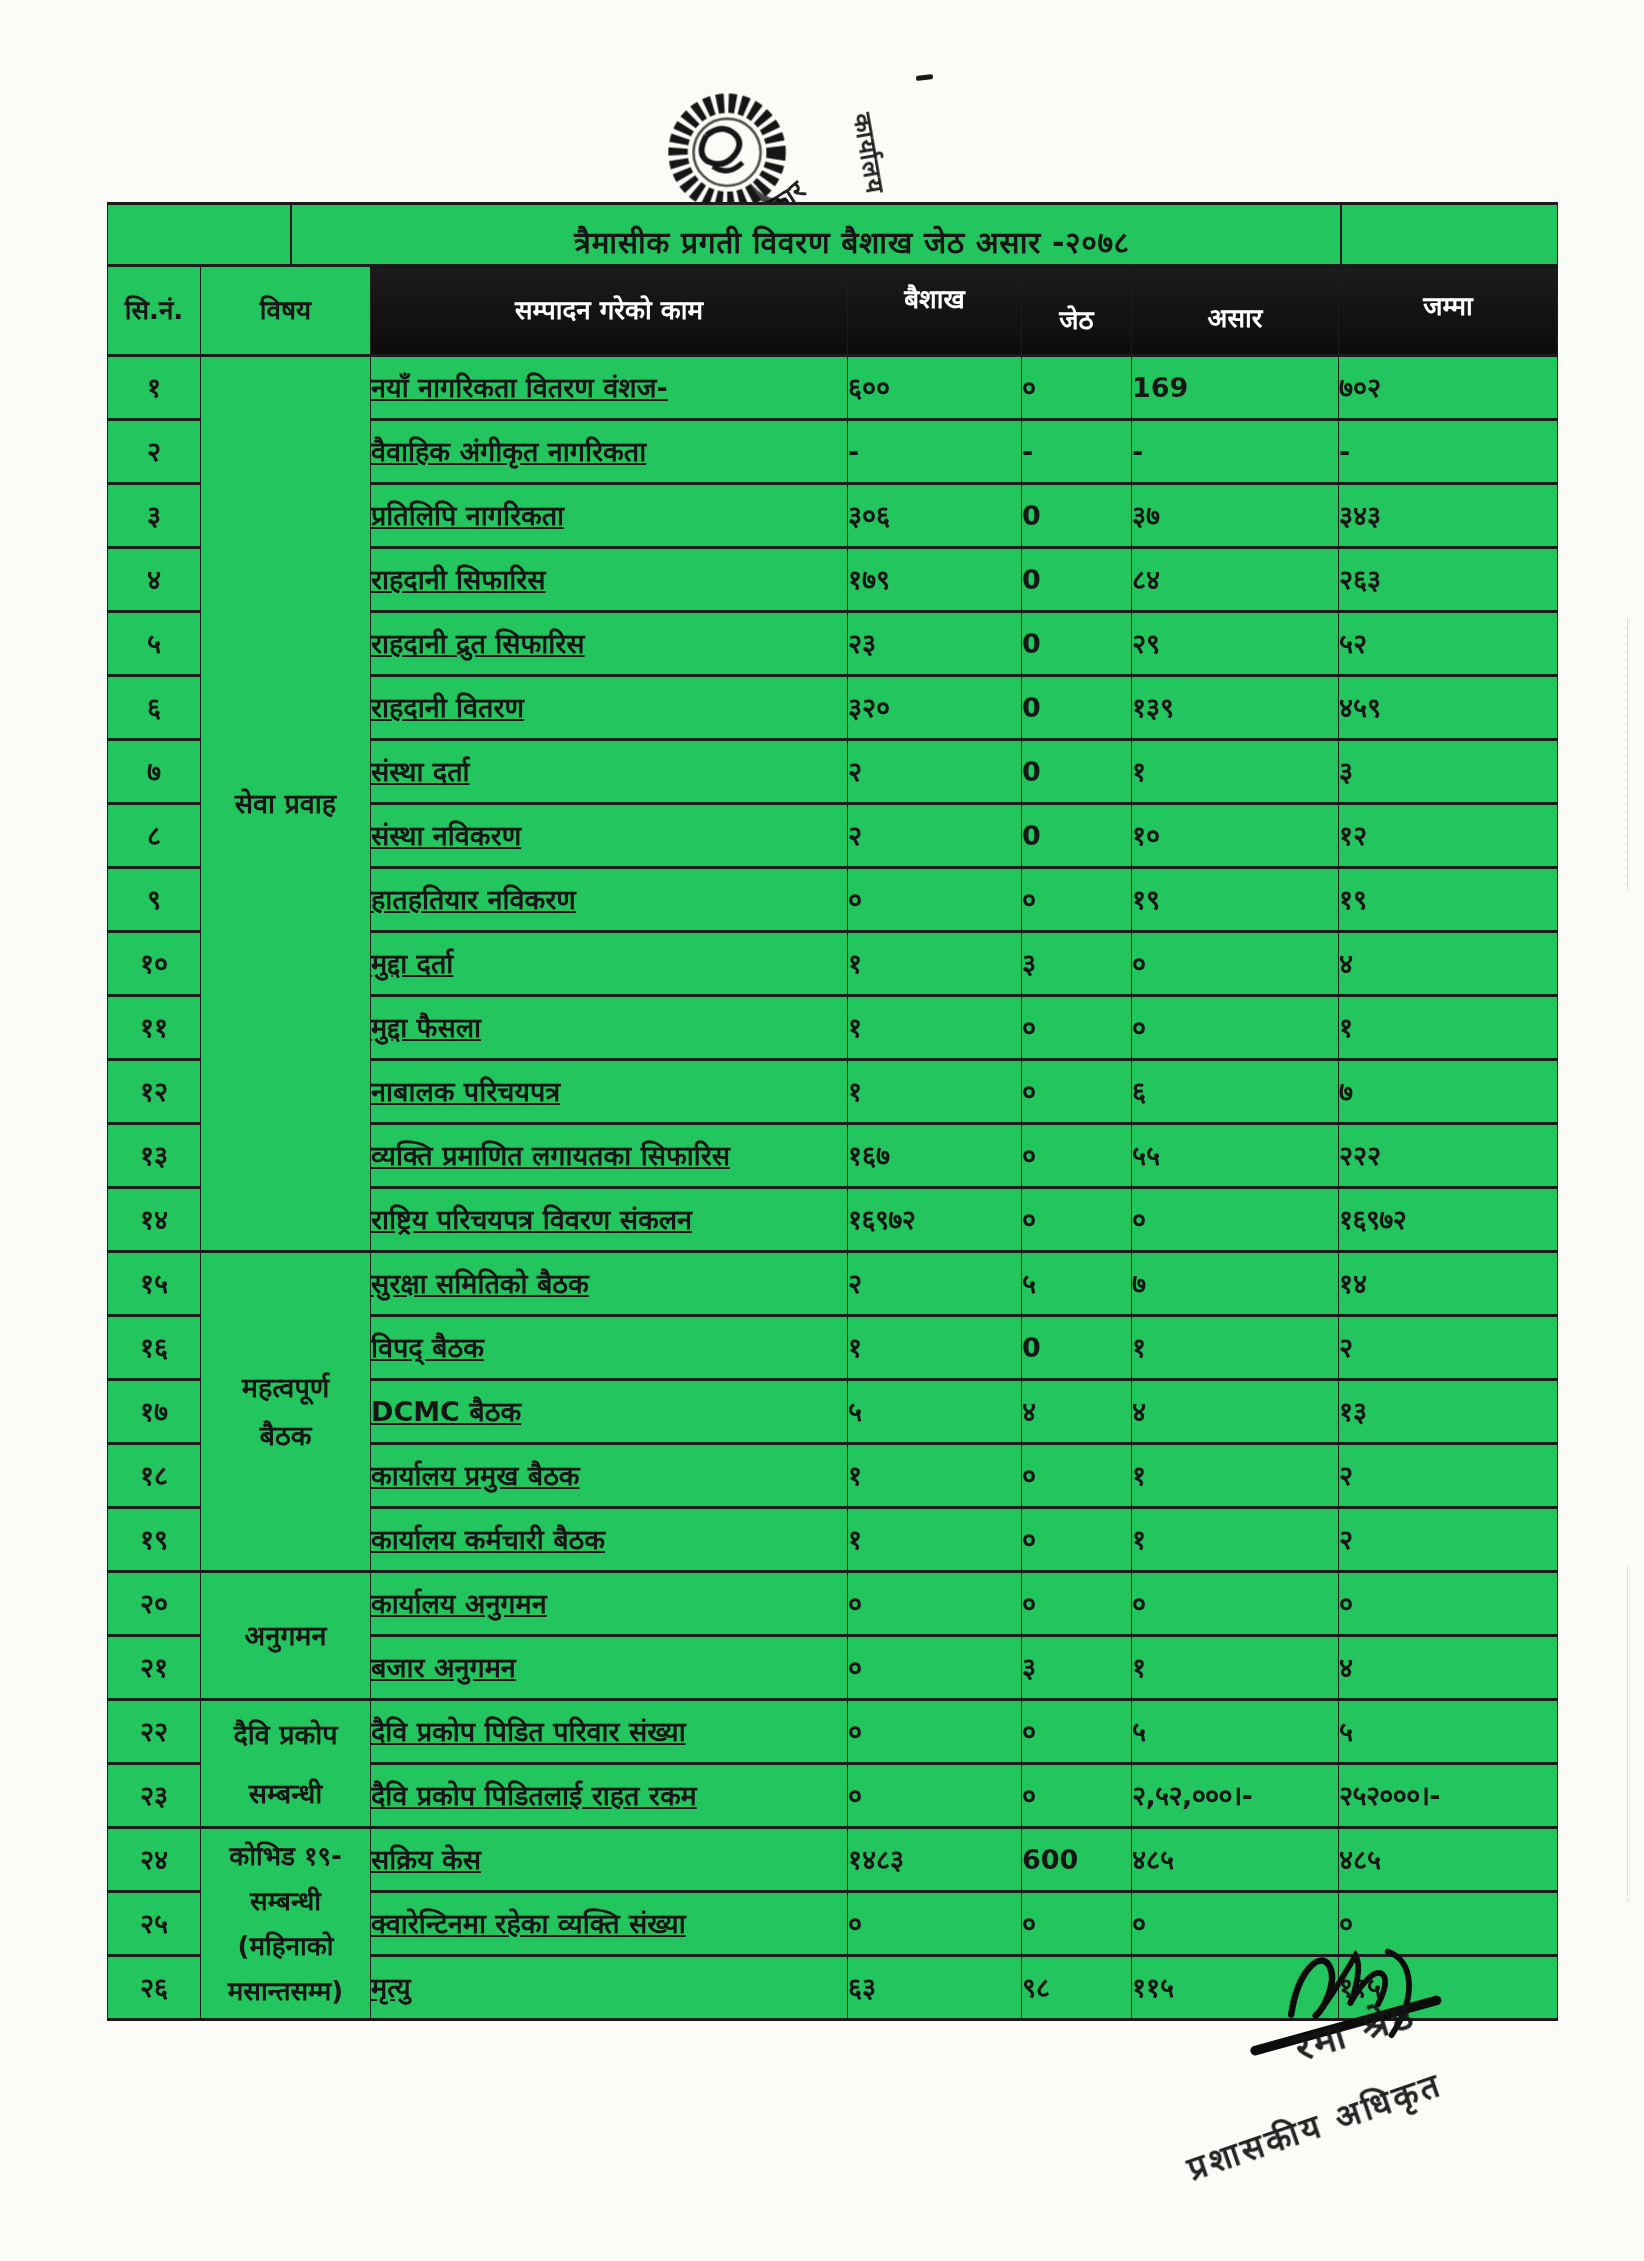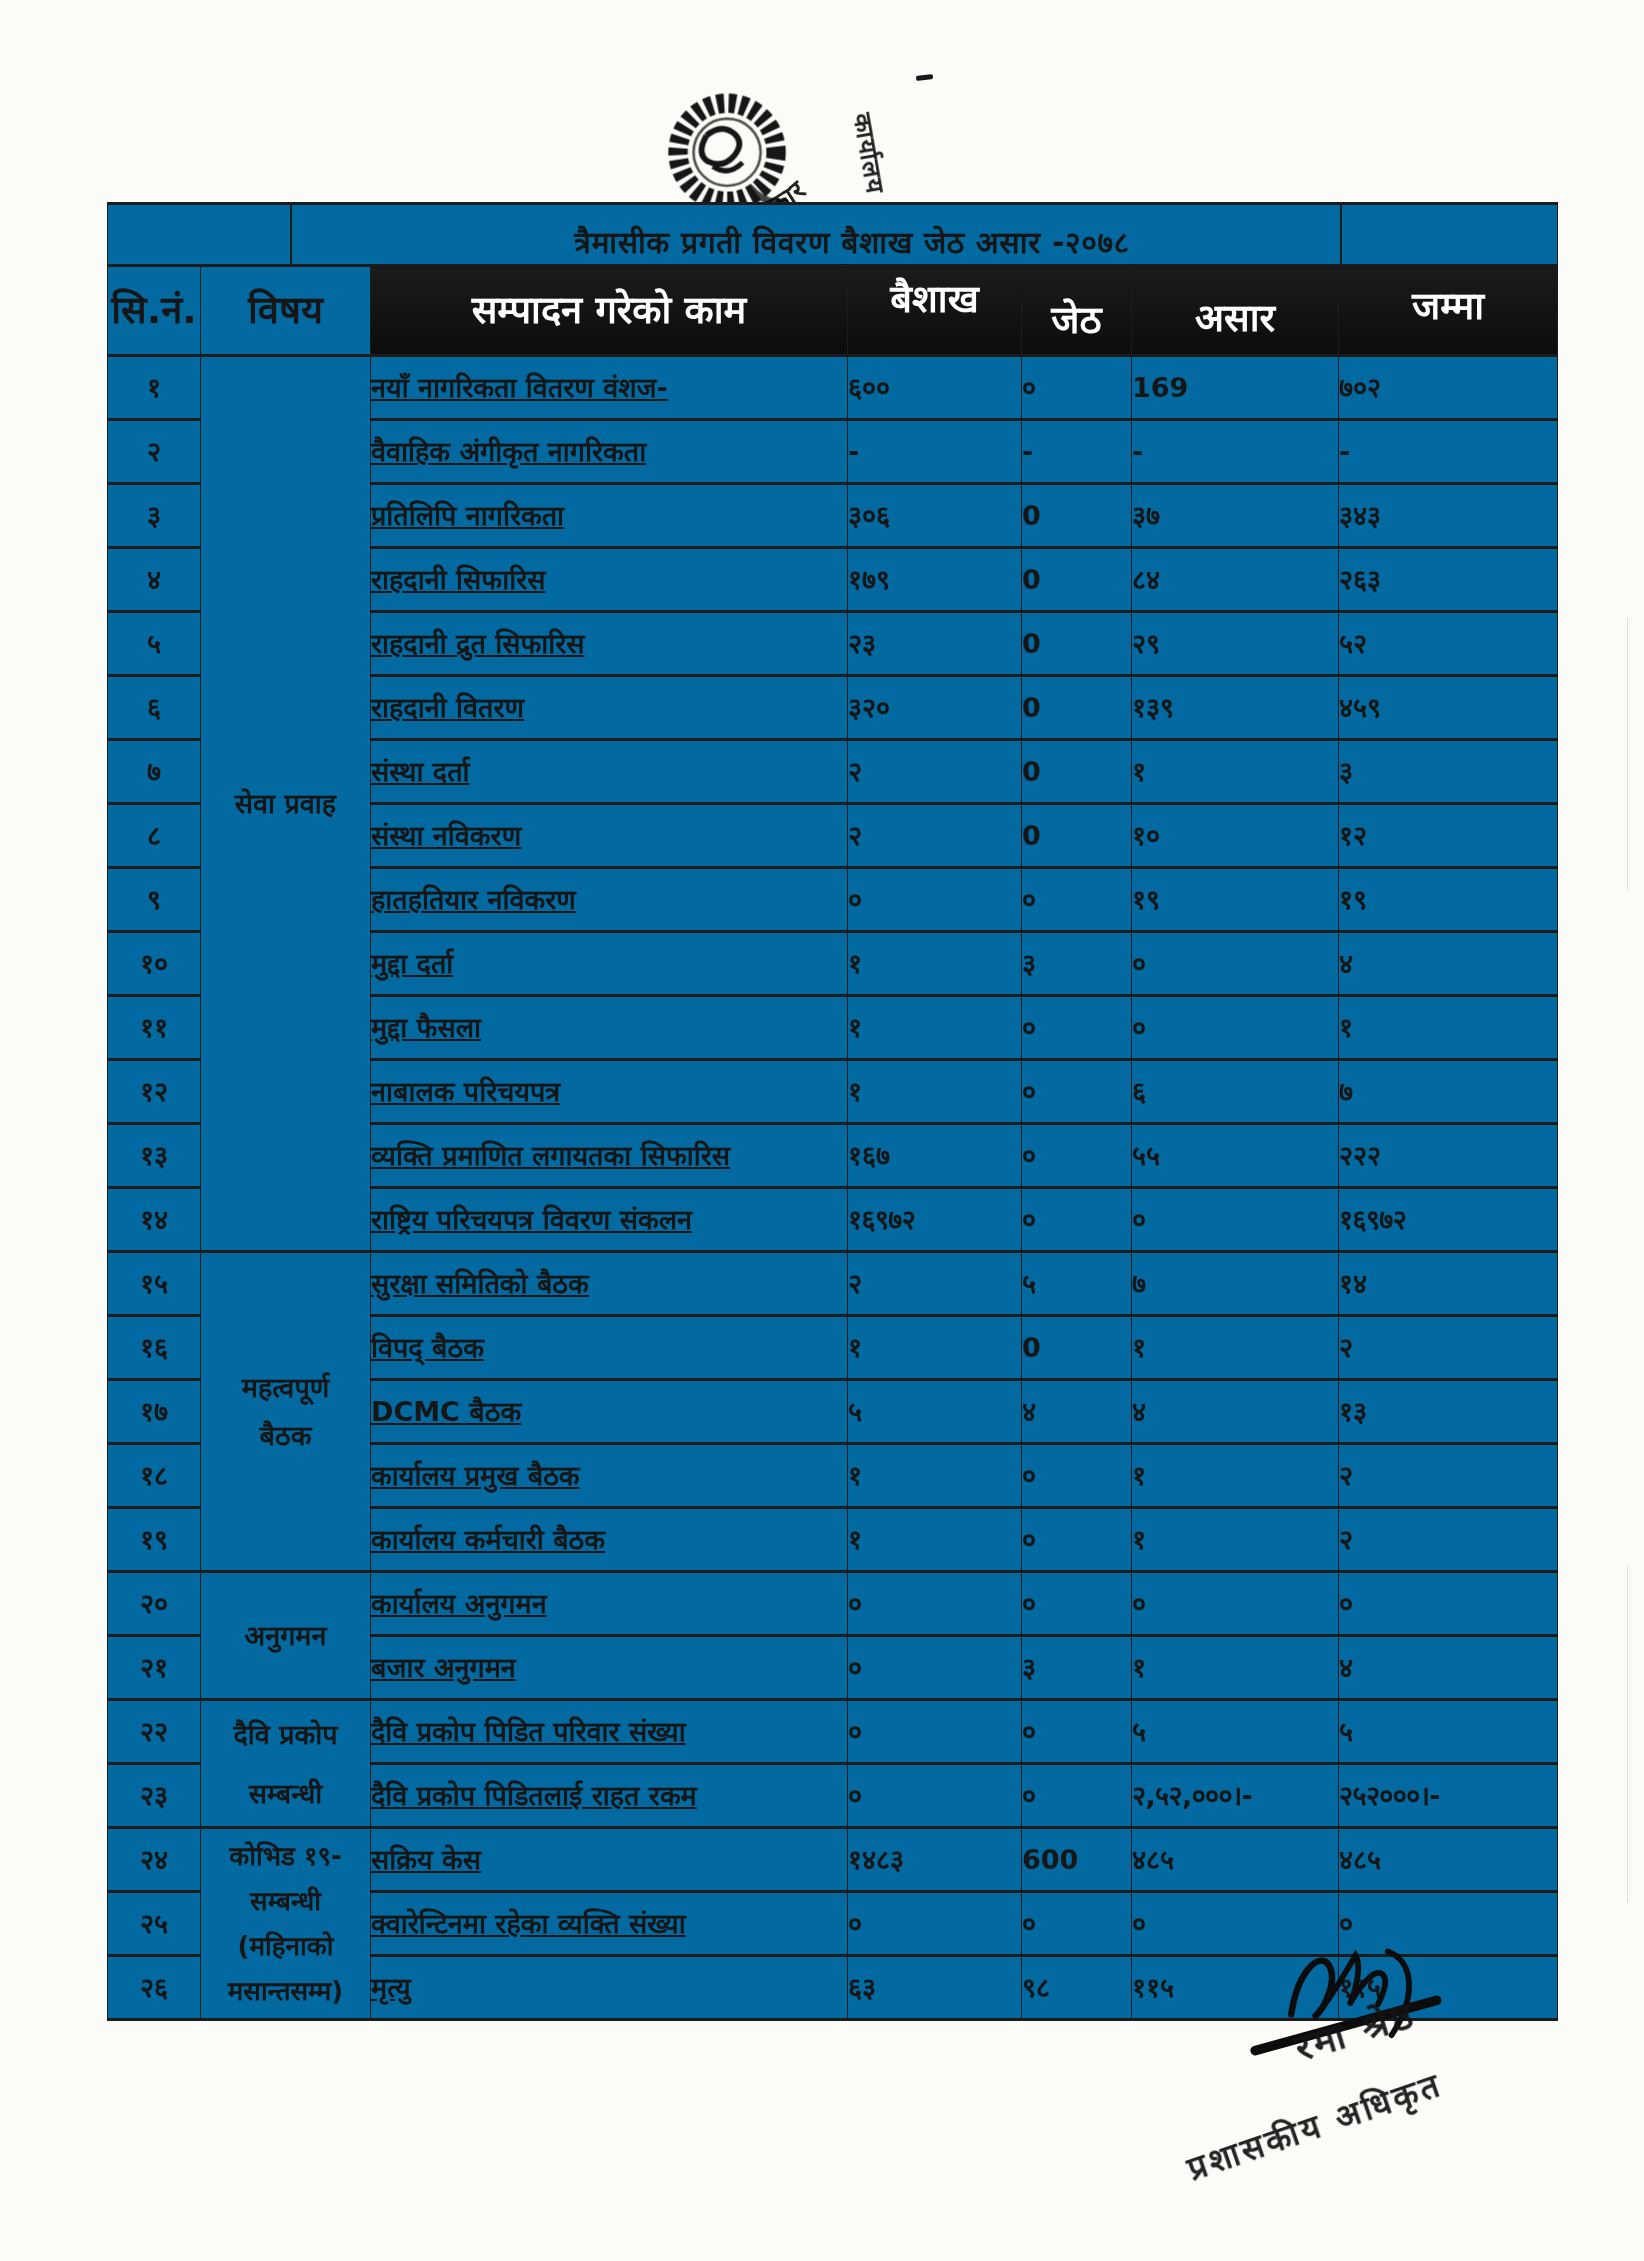--- a/index.html
+++ b/index.html
@@ -16,7 +16,7 @@
   
   table.report{
     position:absolute;left:107px;top:202px;width:1451px;
-    border-collapse:collapse;table-layout:fixed;background:#0369a1;
+    border-collapse:collapse;table-layout:fixed;background:#22c55e;
   }
   table.report td{
     border:1.9px solid #1c1c1c;border-top-width:3.2px;border-bottom-width:3.2px;

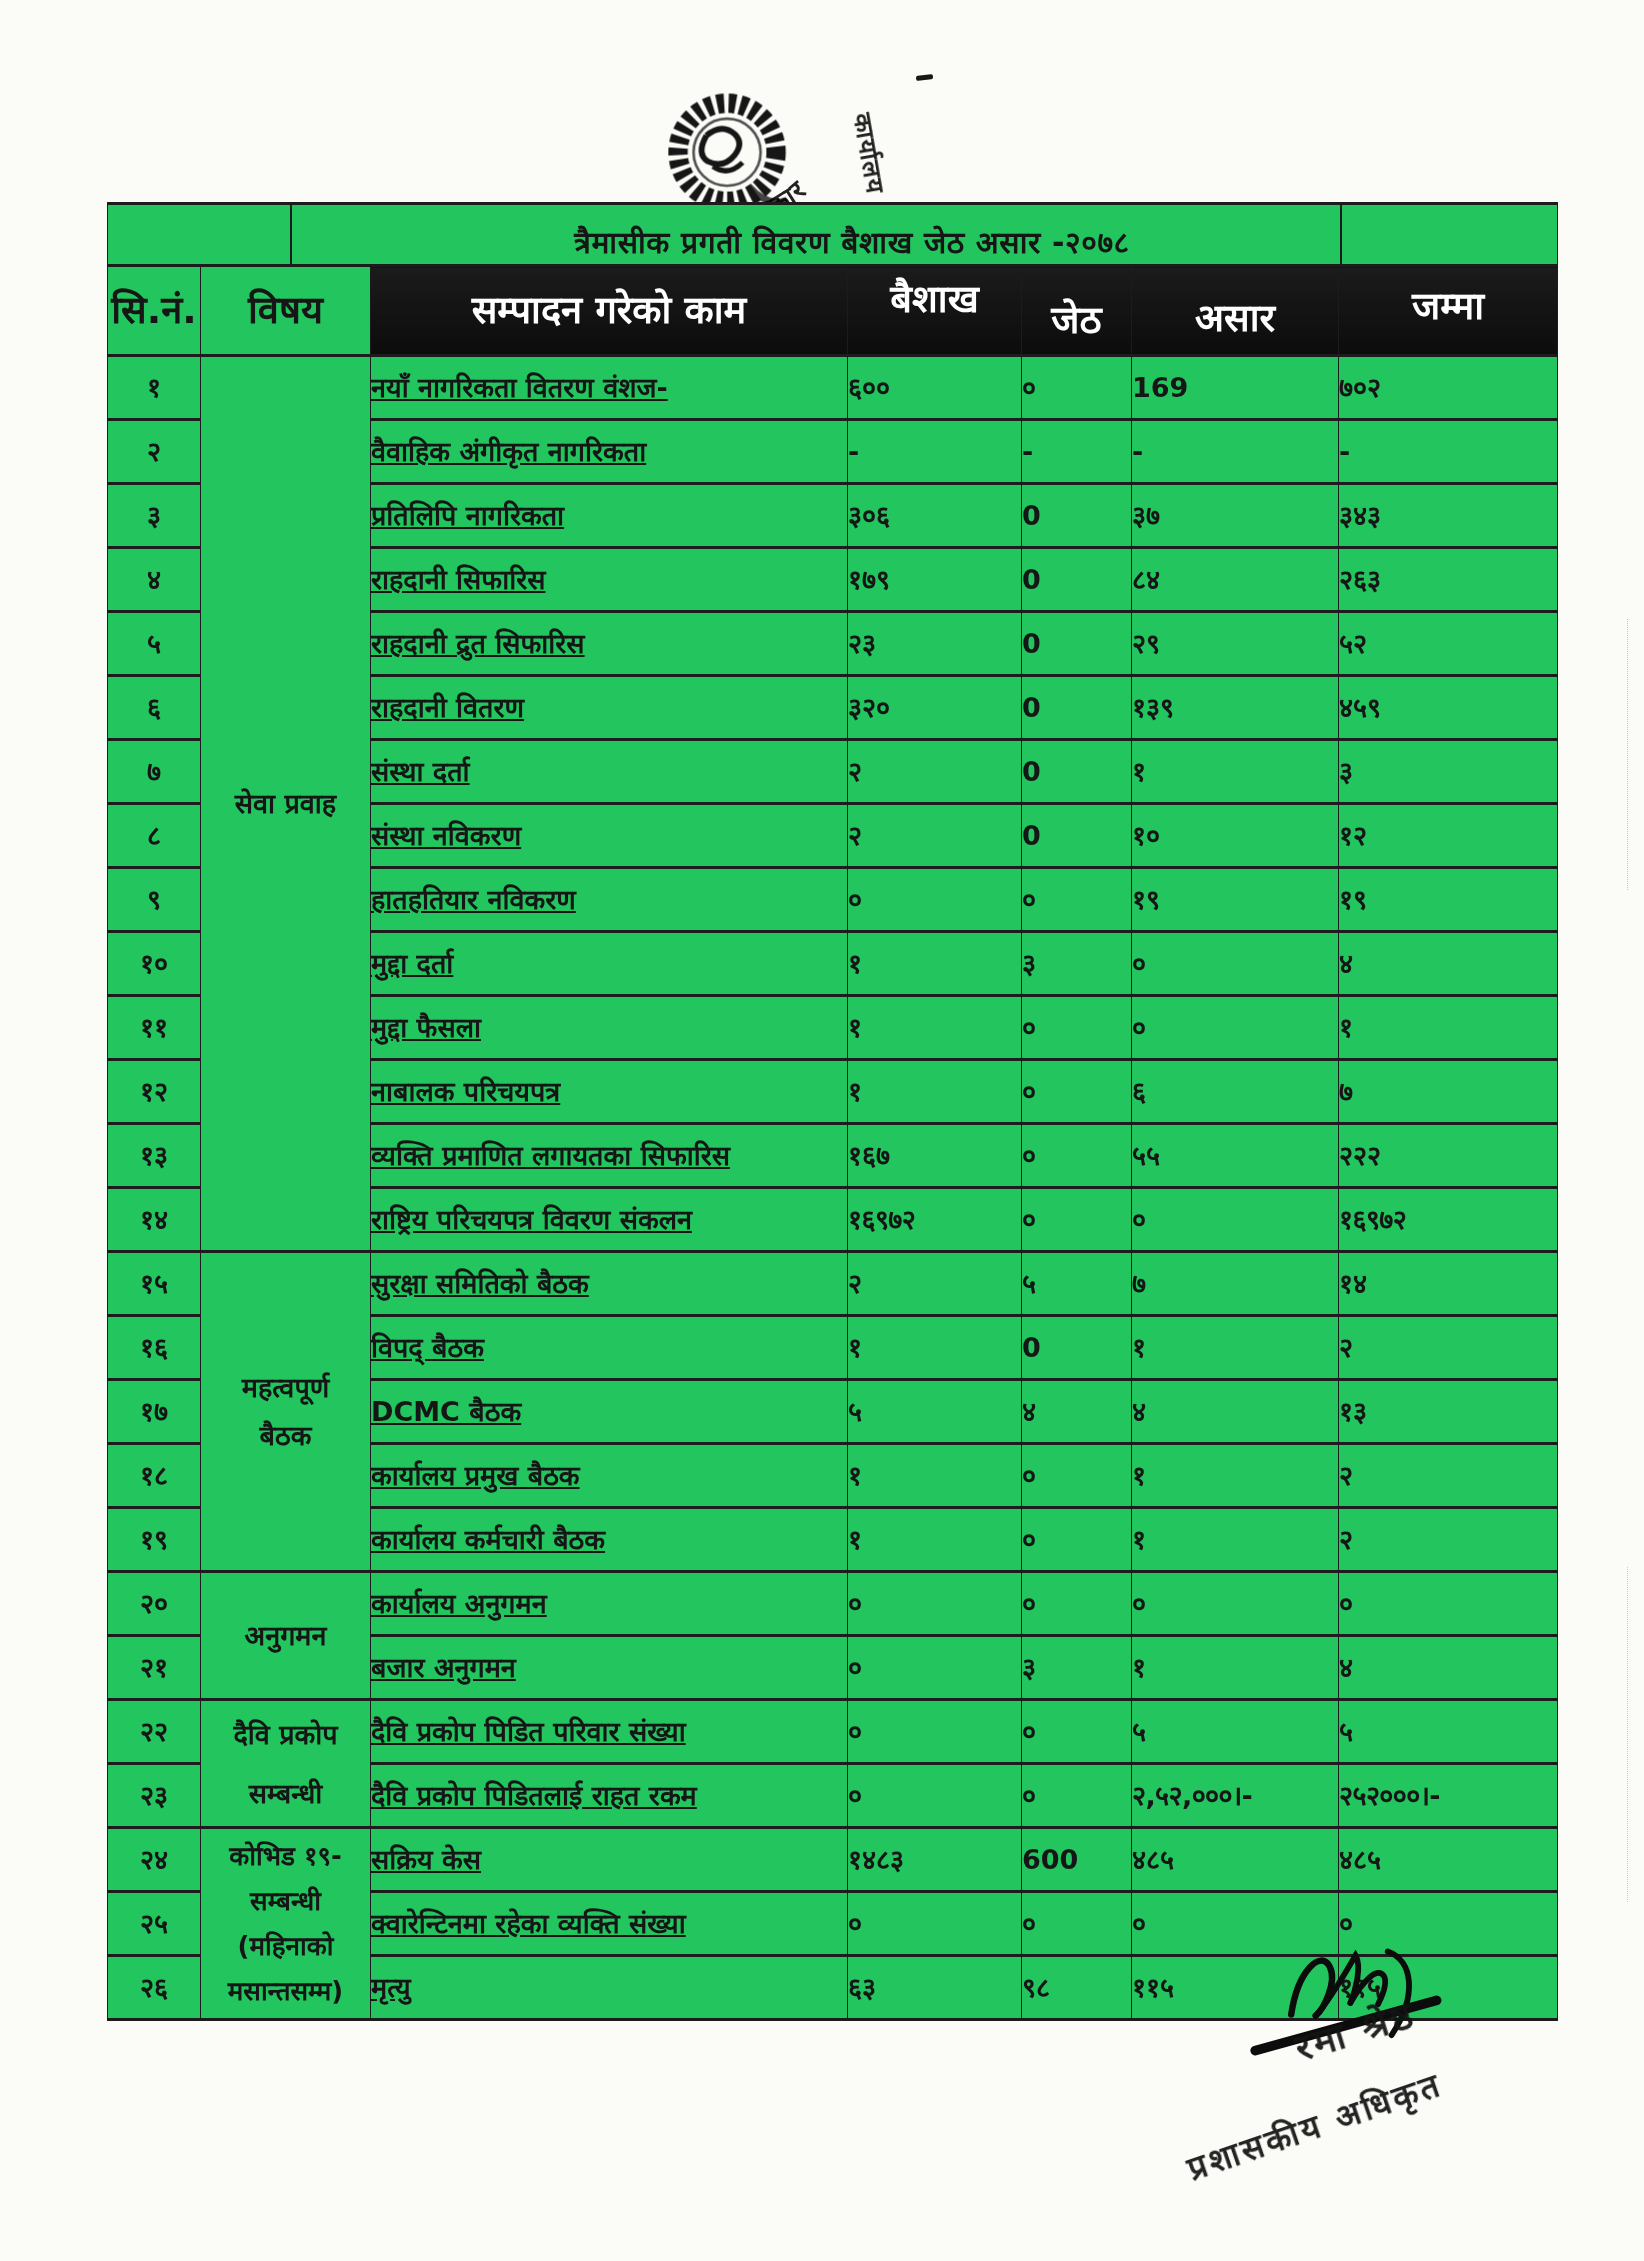--- a/index.html
+++ b/index.html
@@ -28,7 +28,7 @@
   .title-text{display:block;text-align:center;padding:17px 0 0 39px;font-size:30px;letter-spacing:0.6px;}
   .tdiv{position:absolute;top:0;bottom:0;width:1.9px;background:#1c1c1c;}
   .tdiv.a{left:182px;} .tdiv.b{left:1232px;}
-  tr.head-row td{height:87px;text-align:center;font-size:38px;border-bottom-width:3.9px;}
+  tr.head-row td{height:87px;text-align:center;font-size:26px;border-bottom-width:3.9px;}
   td.dark{background:linear-gradient(#1b1b1b,#0c0c0c);color:#fff;border-left-color:#101010;border-right-color:#101010;margin-left:44px;}
   td.dark .hx{display:inline-block;position:relative;}
   .hx.up{transform:translateY(-11px);} .hx.dn{transform:translateY(10.3px);} .hx.dn2{transform:translateY(7.7px);} .hx.up2{transform:translateY(-4.5px);}

